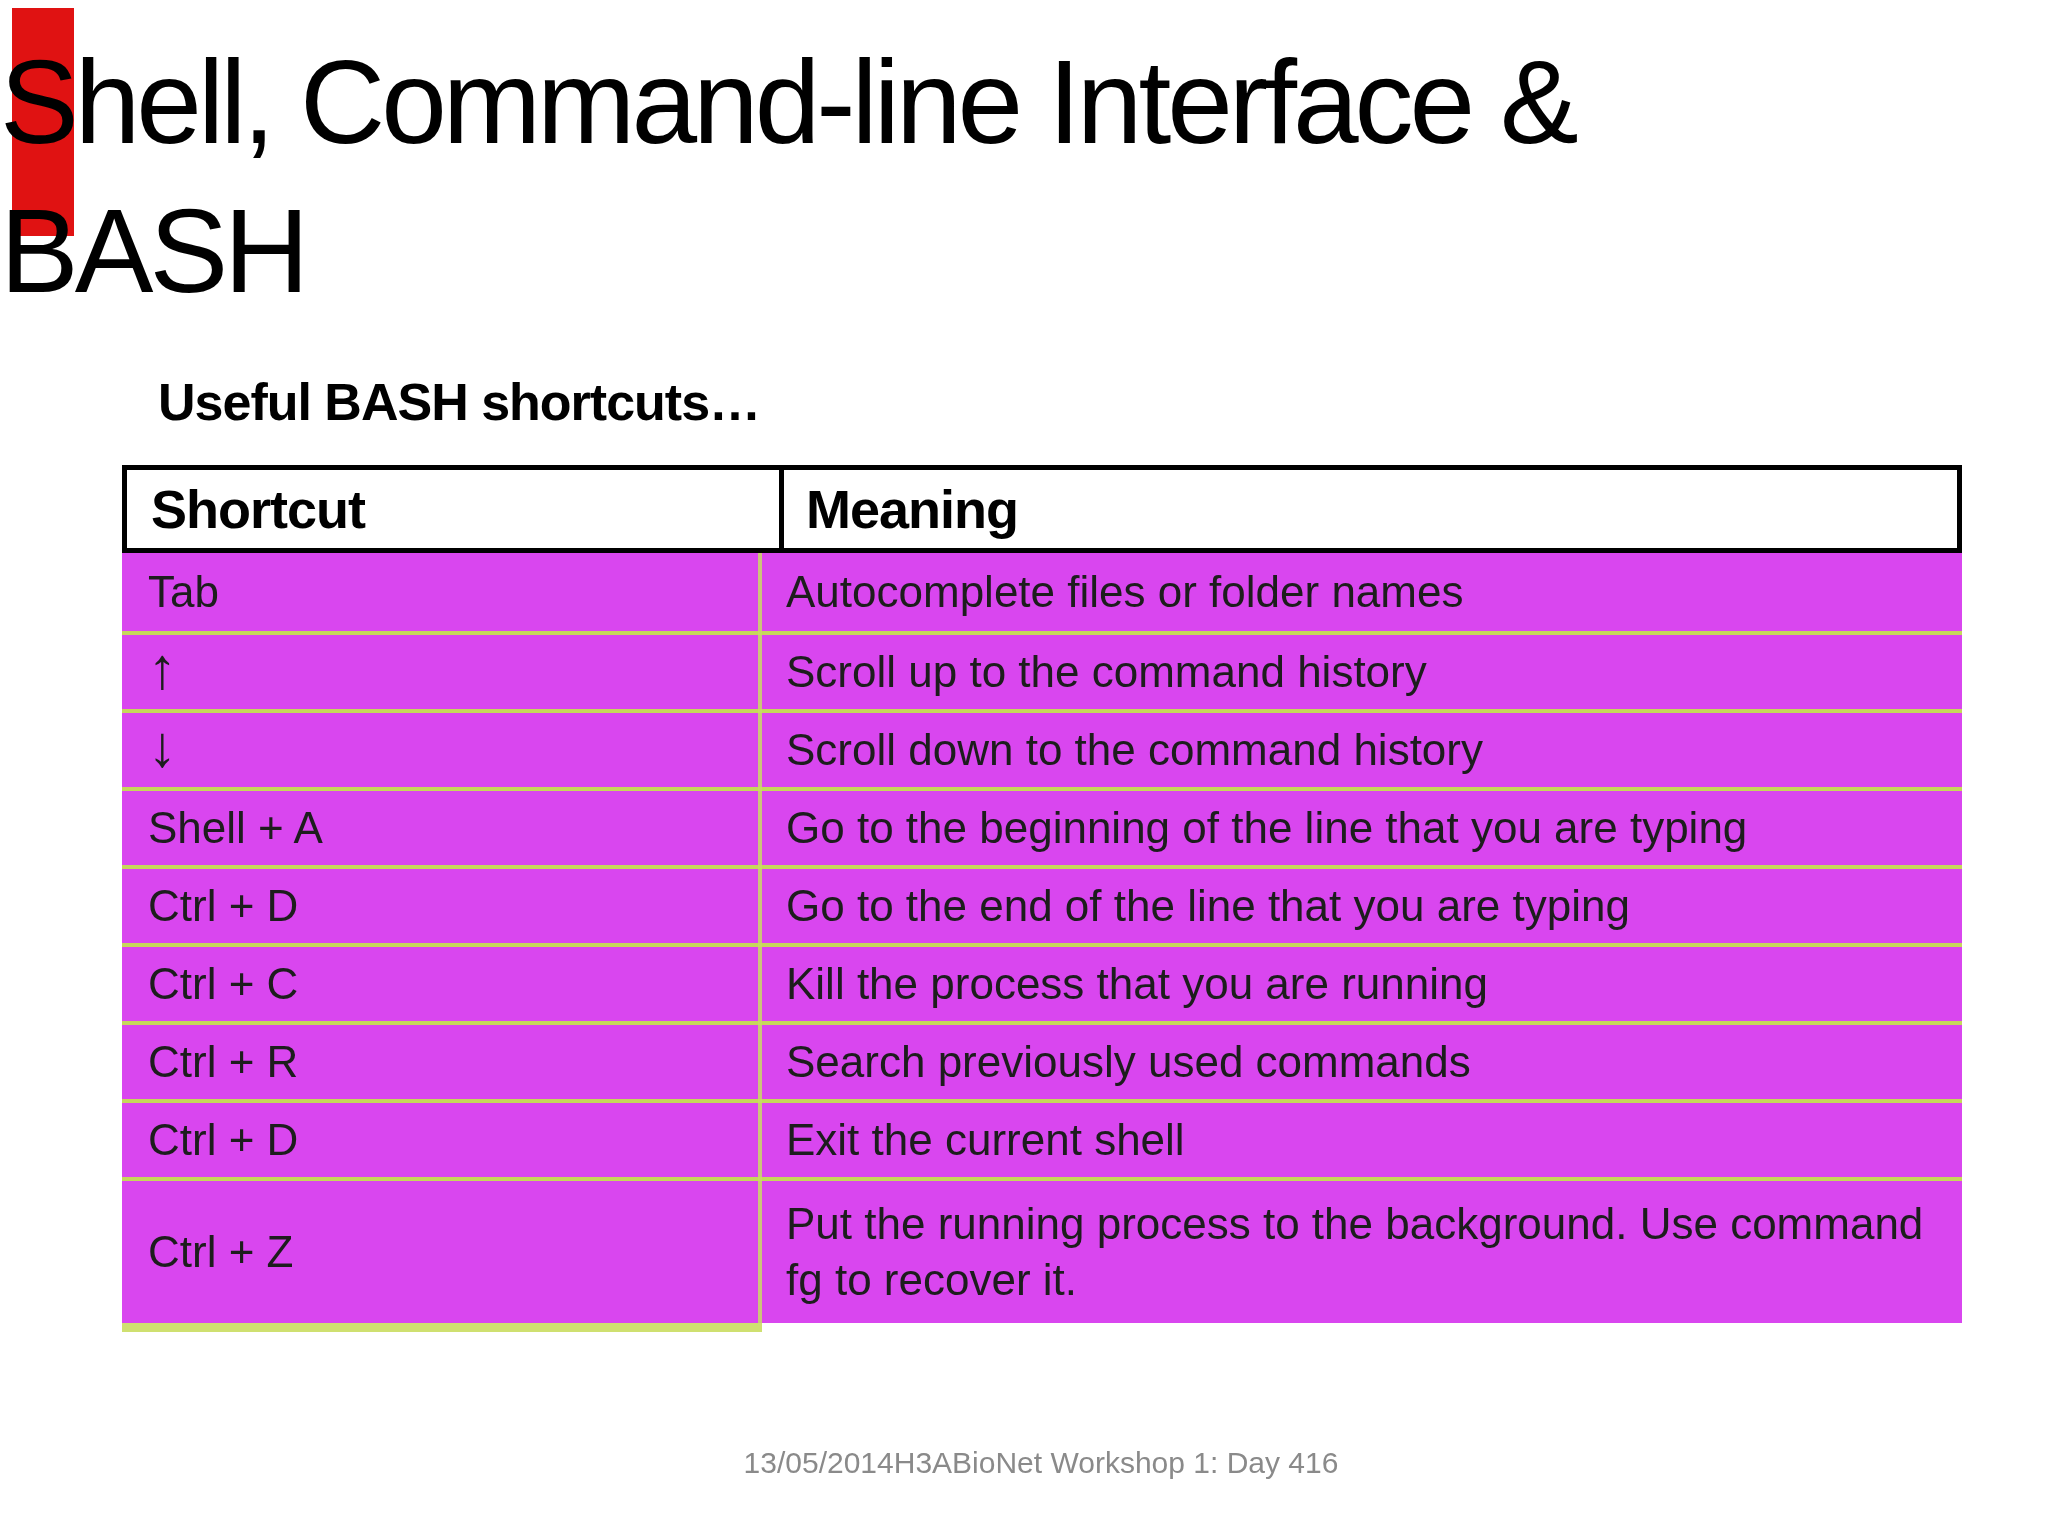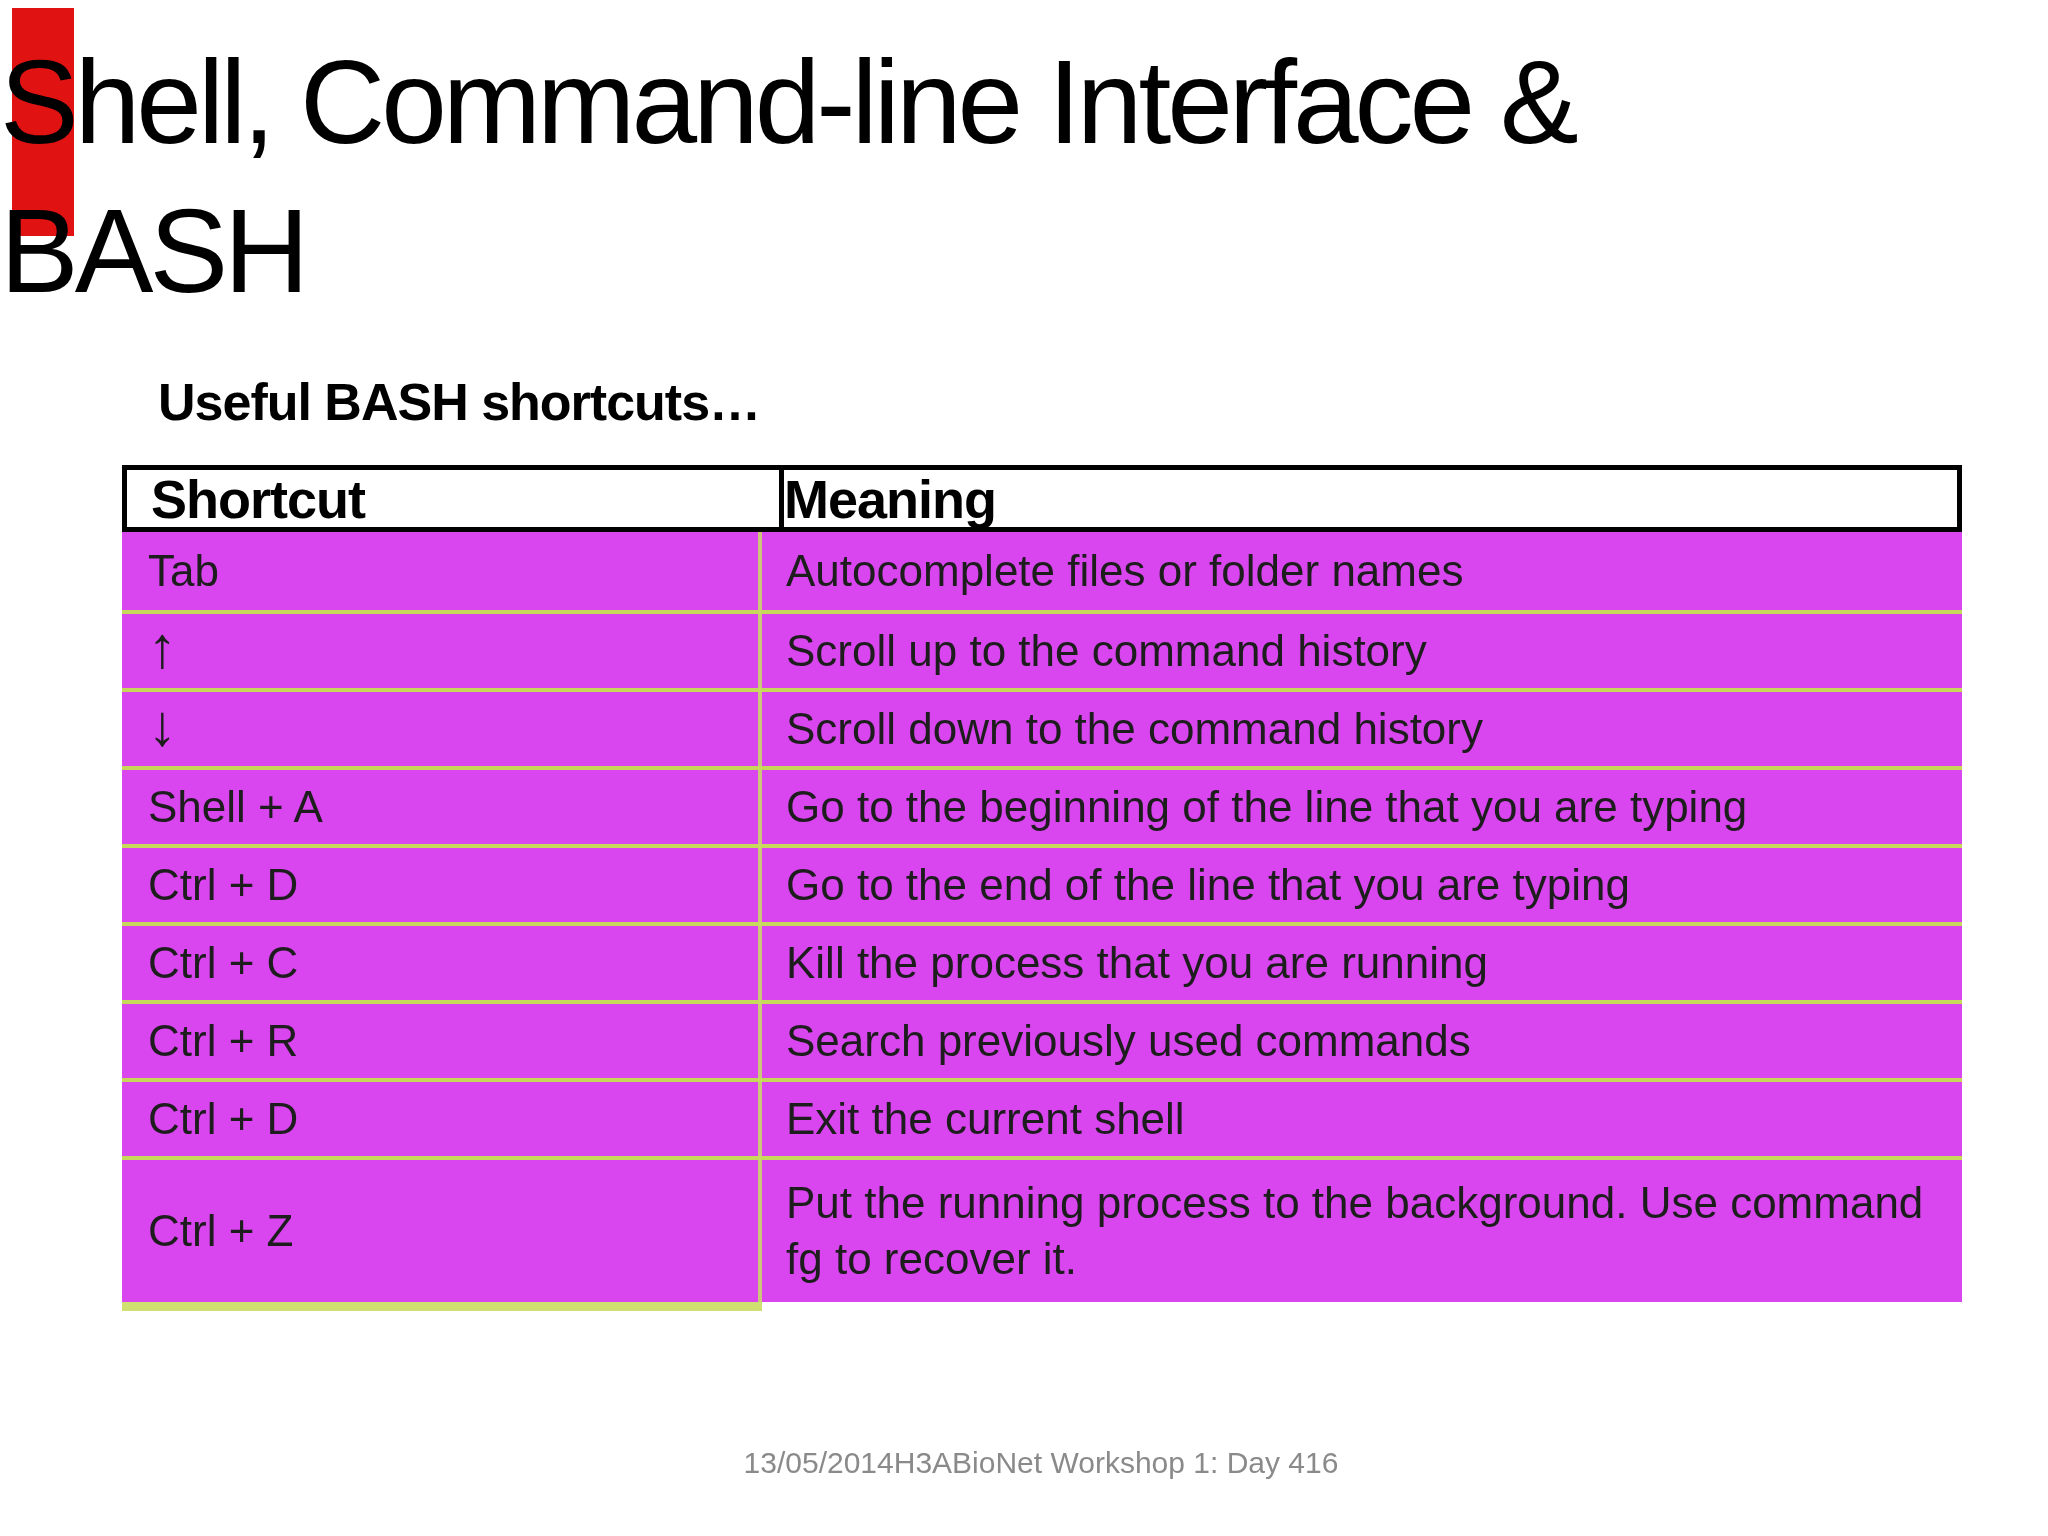--- a/index.html
+++ b/index.html
@@ -26,7 +26,7 @@
     position:absolute;left:122px;top:465px;width:1840px;
   }
   .thead{
-    box-sizing:border-box;height:67px;width:1840px;
+    box-sizing:border-box;height:88px;width:1840px;
     border:5px solid #000000;background:#ffffff;
     display:flex;align-items:center;
   }

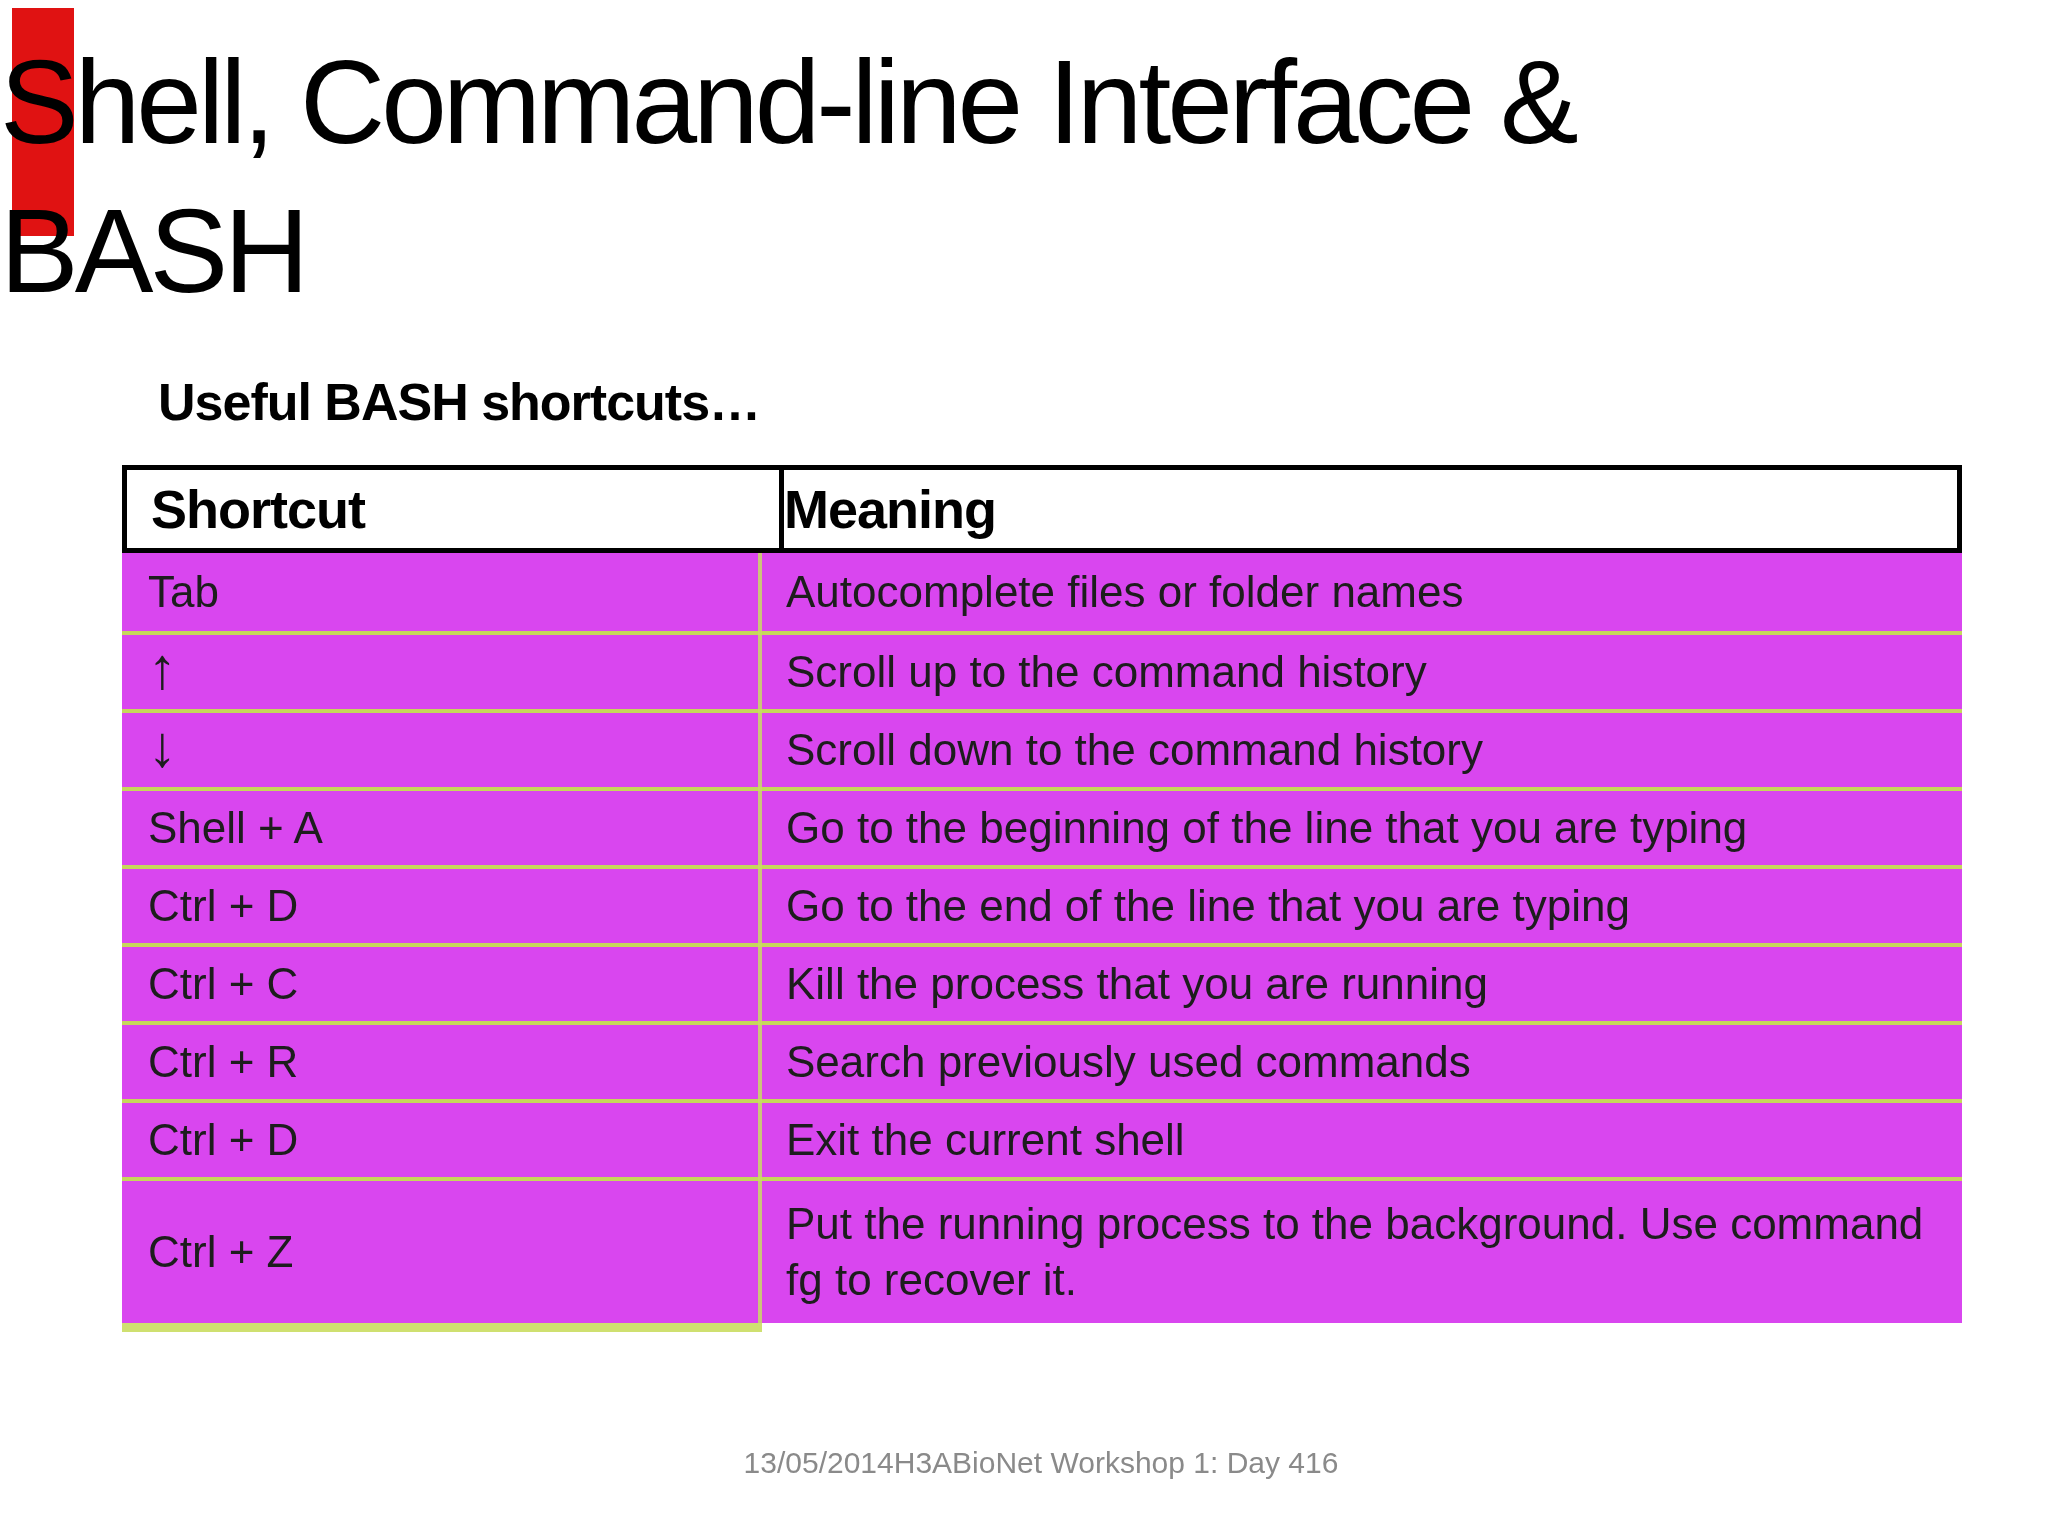--- a/index.html
+++ b/index.html
@@ -37,7 +37,7 @@
     display:flex;align-items:center;padding-left:24px;
   }
   .th2{
-    flex:1;display:flex;align-items:center;height:100%;
+    flex:1;display:flex;align-items:center;padding-left:22px;height:100%;
   }
   .tbody{position:relative;width:1840px;}
   .vline{position:absolute;left:636px;top:0;bottom:0;width:4px;opacity:0.85;}

